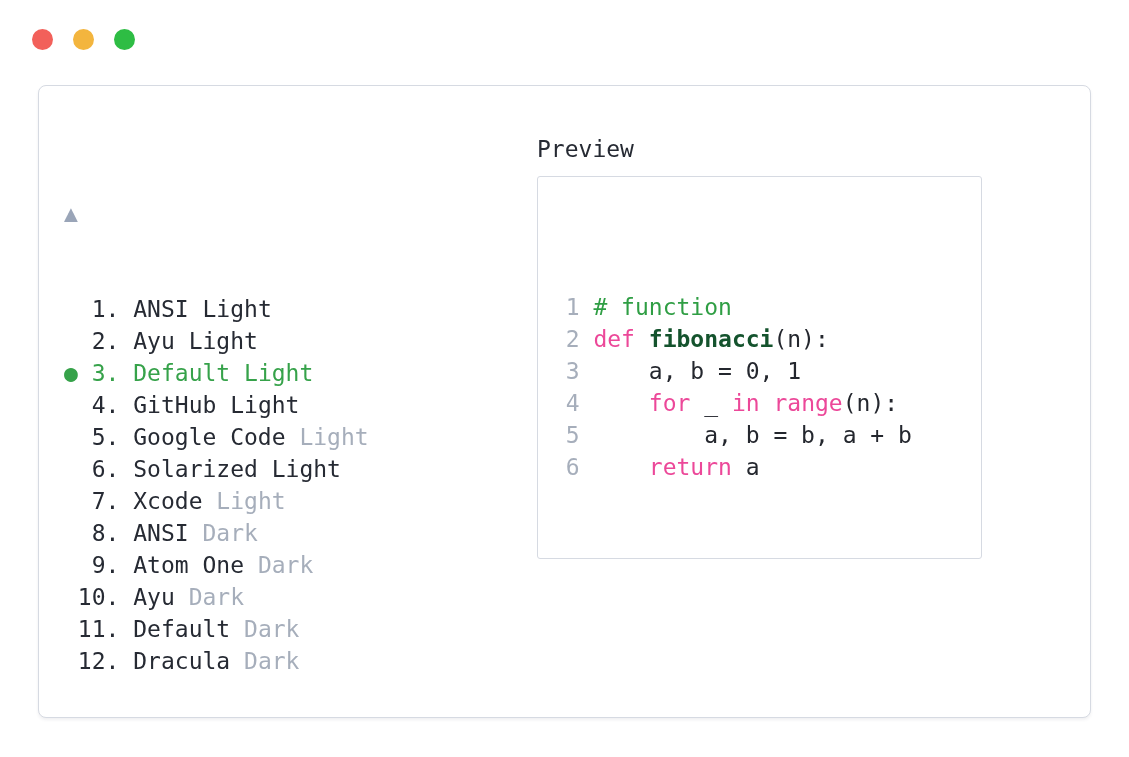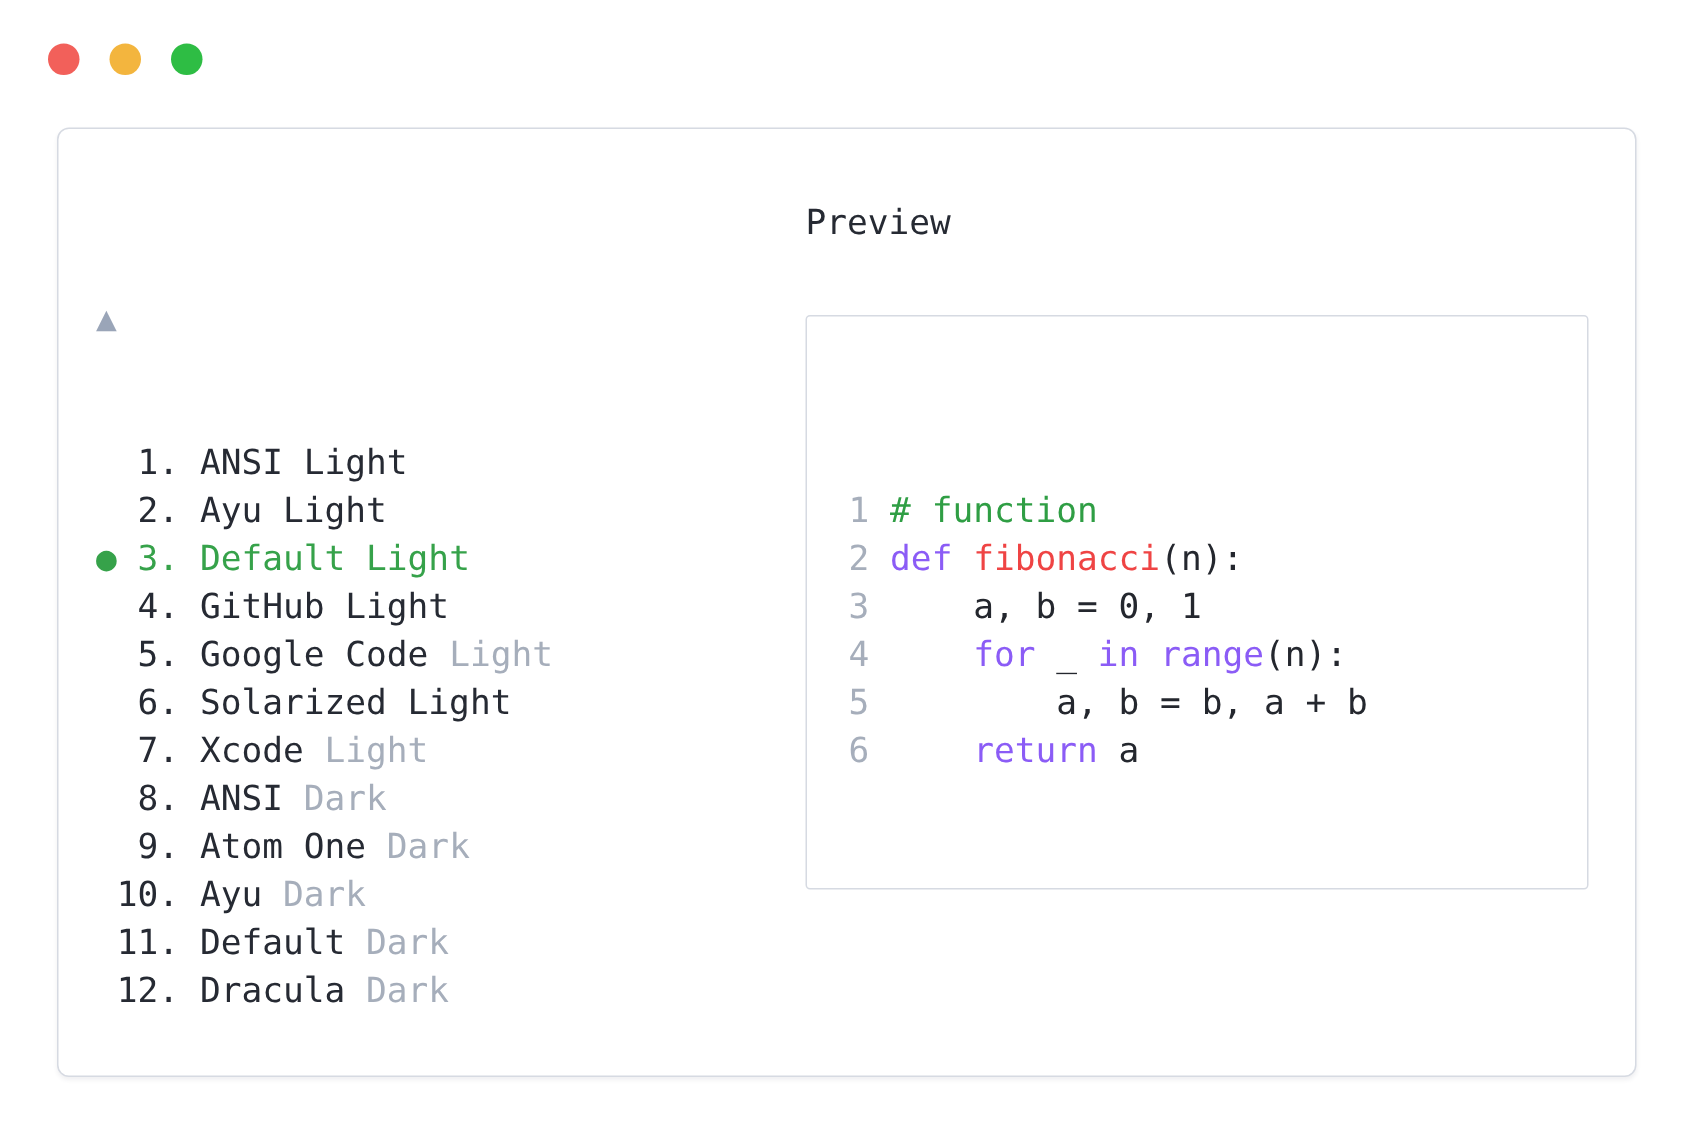--- a/index.html
+++ b/index.html
@@ -27,9 +27,9 @@
 
   .preview-label { position:absolute; left:498px; top:47px; color:#262a33;text-align:right; }
   .preview-box {
-    position:absolute; left:498px; top:90px; width:522px; height:383px;
+    position:absolute; left:498px; top:90px; width:445px; height:383px;
     background:#ffffff; border:1.5px solid #d6dae2; border-radius:3px;
-    padding-top:50px; overflow:hidden;margin-top:34px;
+    padding-top:50px; overflow:hidden;
   }
   .code-line { height:32px; }
   .lnum { color:#a6aebb; }

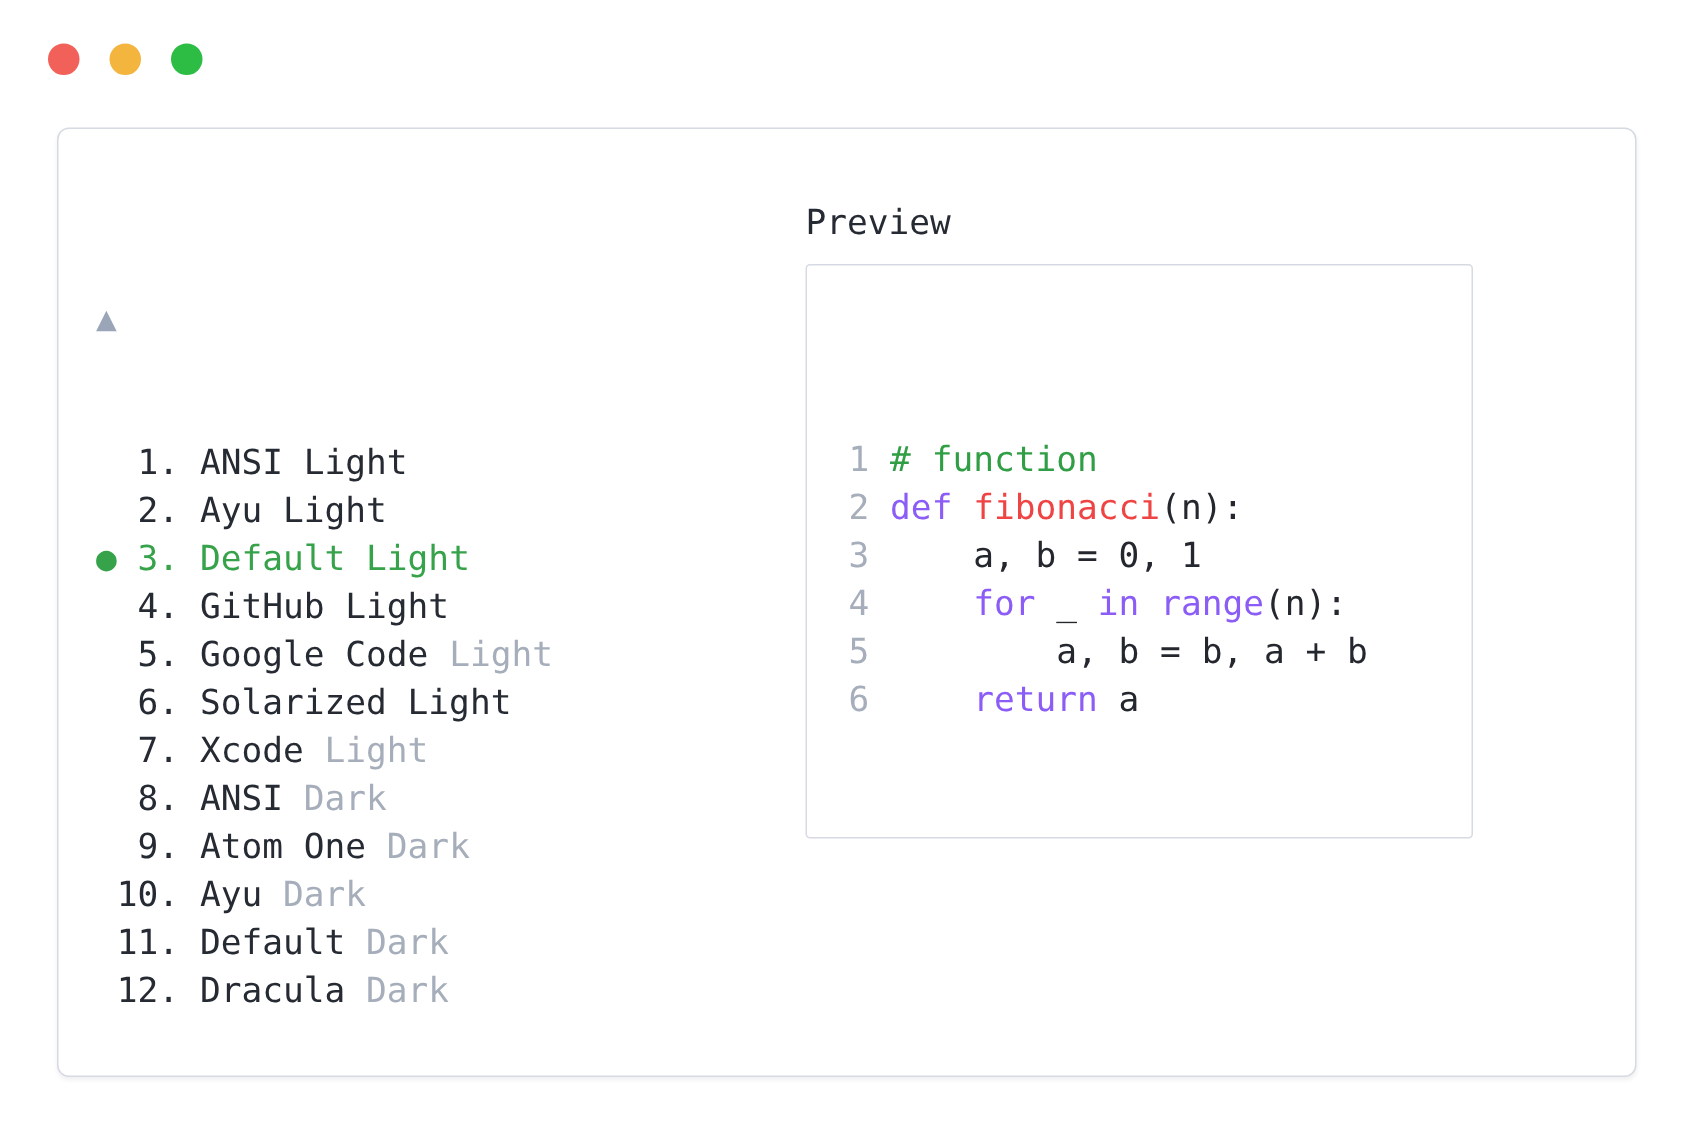--- a/index.html
+++ b/index.html
@@ -34,7 +34,7 @@
   .code-line { height:32px; }
   .lnum { color:#a6aebb; }
   .c-p   { color:#24272e; }
-  .c-kw  { color:#8b5cf6; }
+  .c-kw  { color:#ec4899; }
   .c-fn  { color:#ef4444; }
   .c-com { color:#2f9e44; }
 </style>

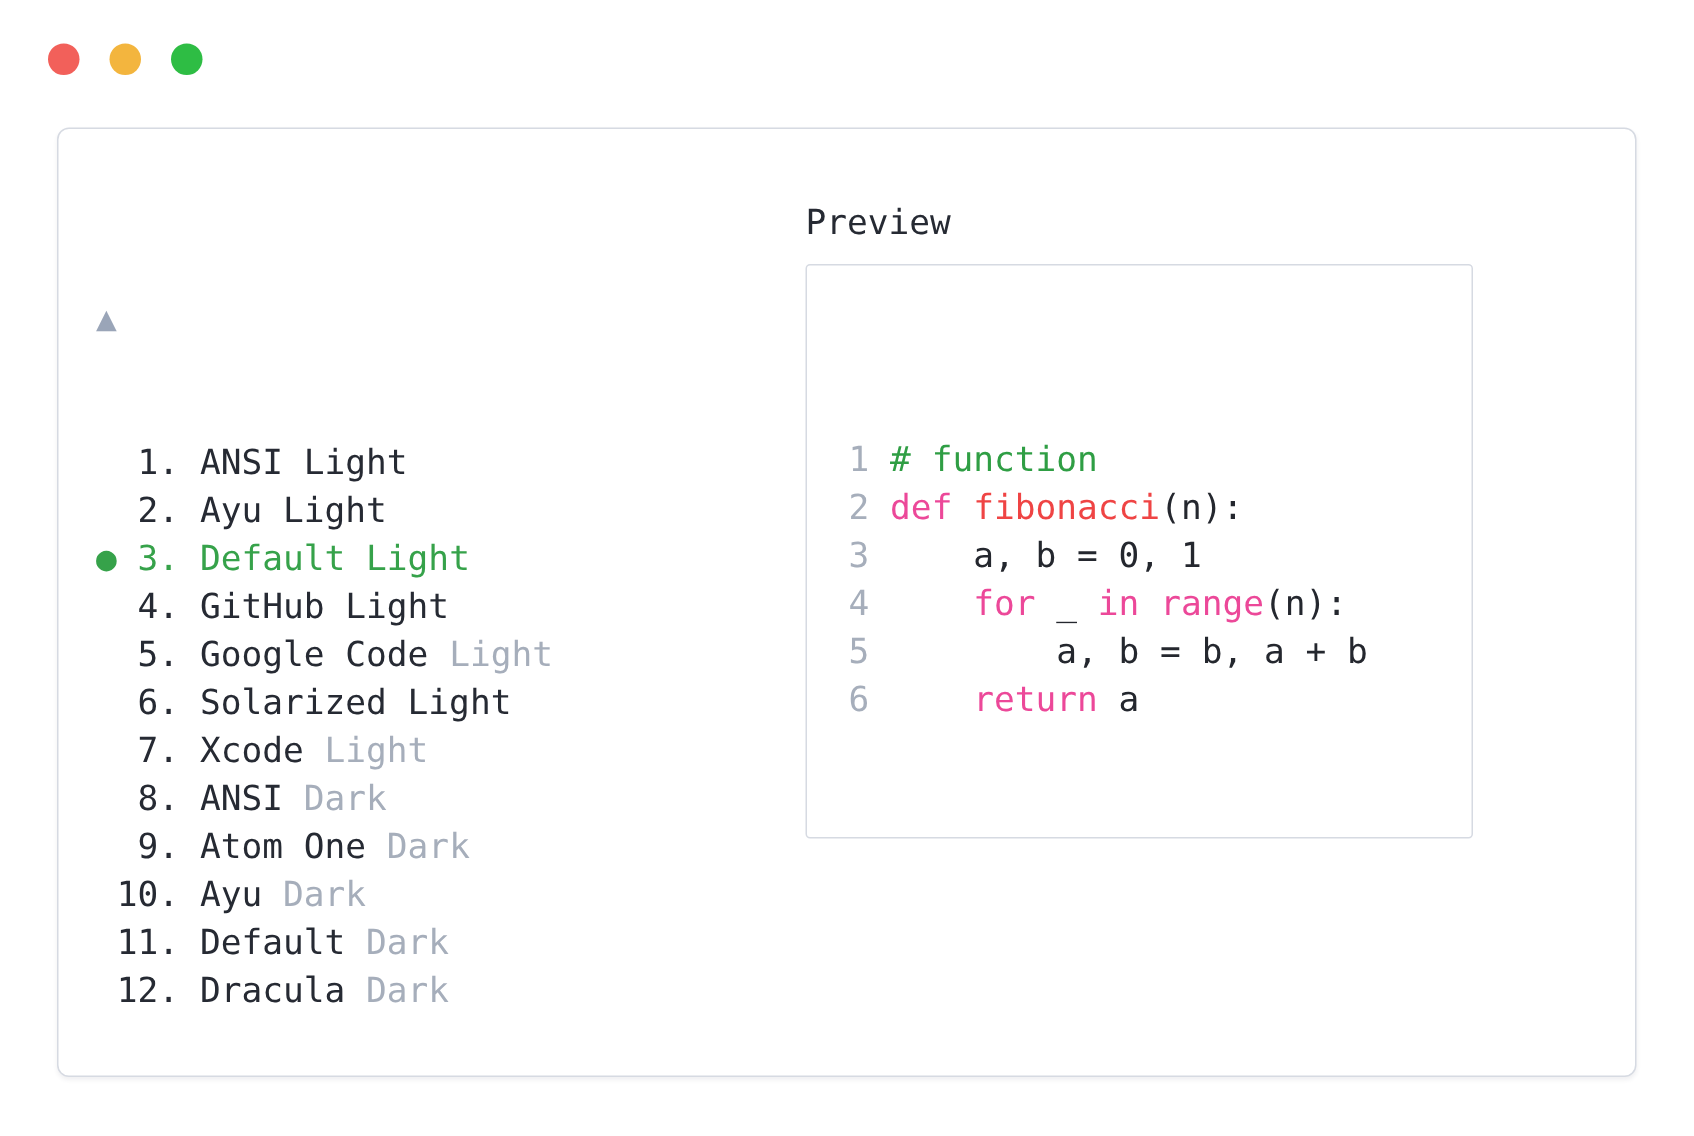--- a/index.html
+++ b/index.html
@@ -35,7 +35,7 @@
   .lnum { color:#a6aebb; }
   .c-p   { color:#24272e; }
   .c-kw  { color:#ec4899; }
-  .c-fn  { color:#ef4444; }
+  .c-fn  { color:#14532d;font-weight:bold; }
   .c-com { color:#2f9e44; }
 </style>
 </head>

